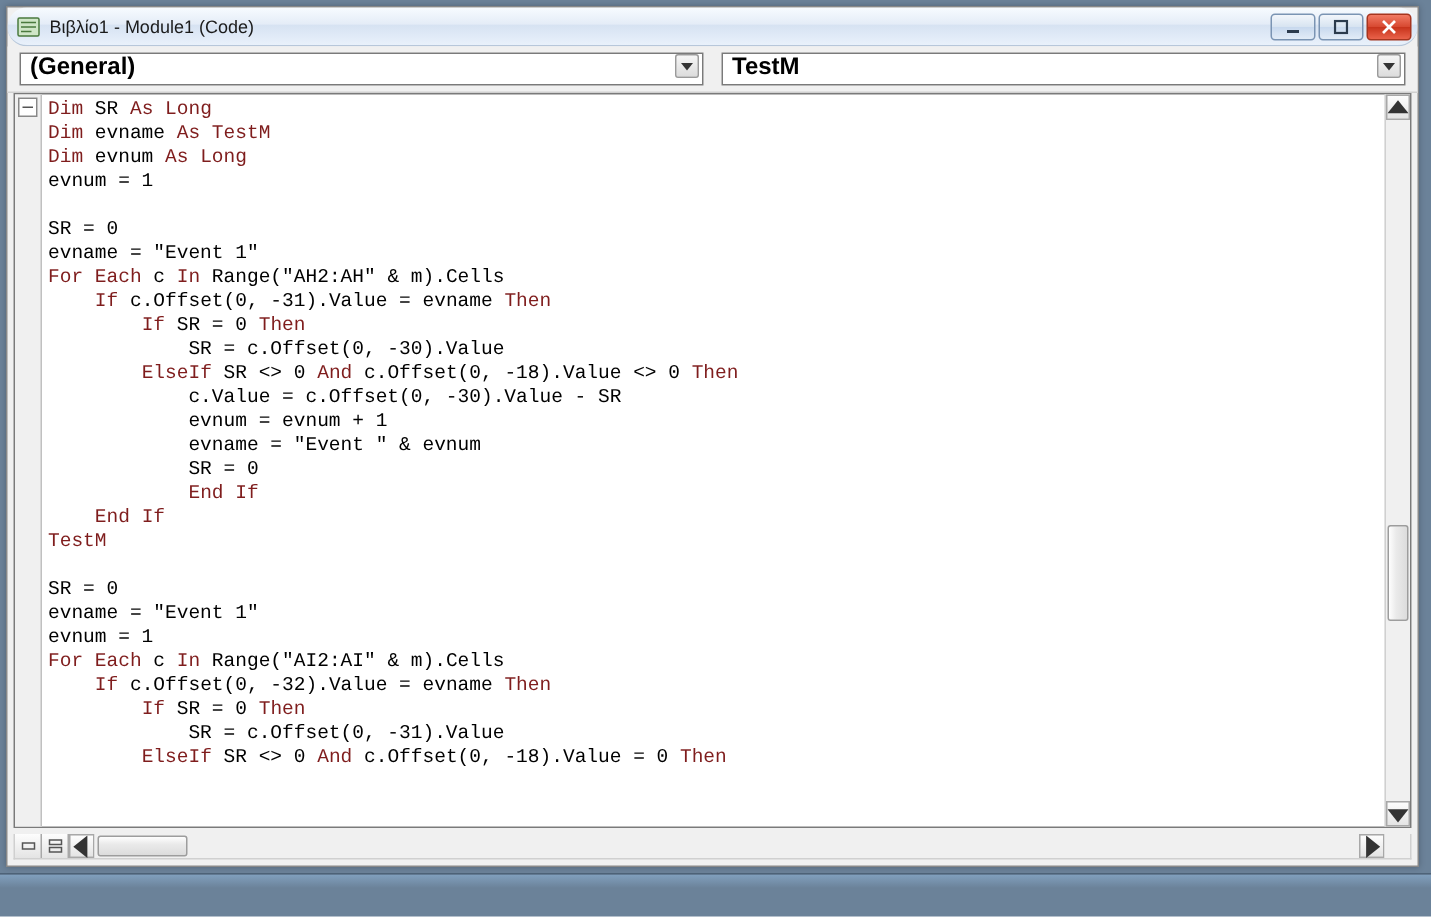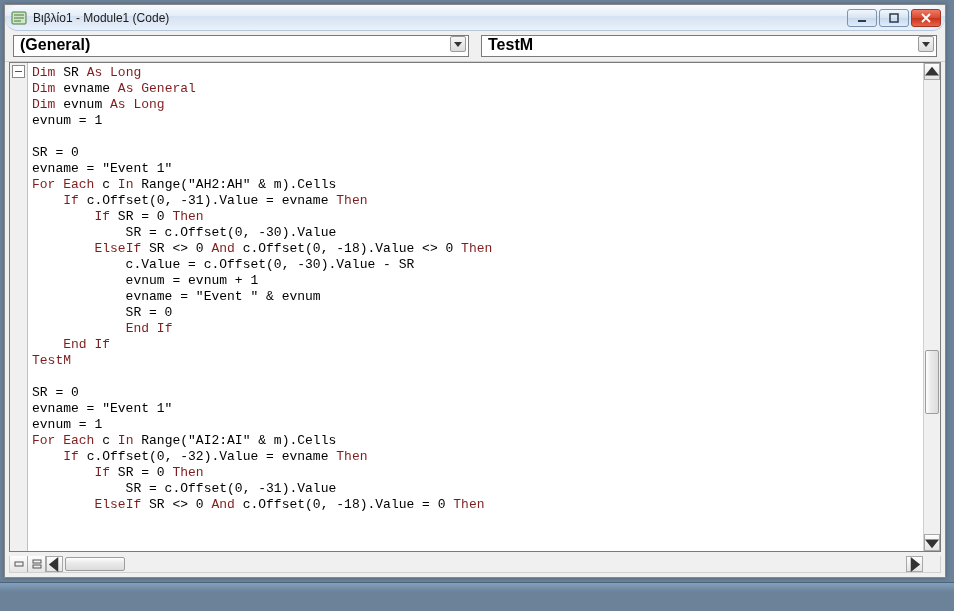--- a/index.html
+++ b/index.html
@@ -234,7 +234,7 @@
     </div>
     <div class="code-scroll">
       <pre class="code" id="code-pre"><span class="kw">Dim</span> SR <span class="kw">As Long</span>
-<span class="kw">Dim</span> evname <span class="kw">As General</span>
+<span class="kw">Dim</span> evname <span class="kw">As TestM</span>
 <span class="kw">Dim</span> evnum <span class="kw">As Long</span>
 evnum = 1
 

